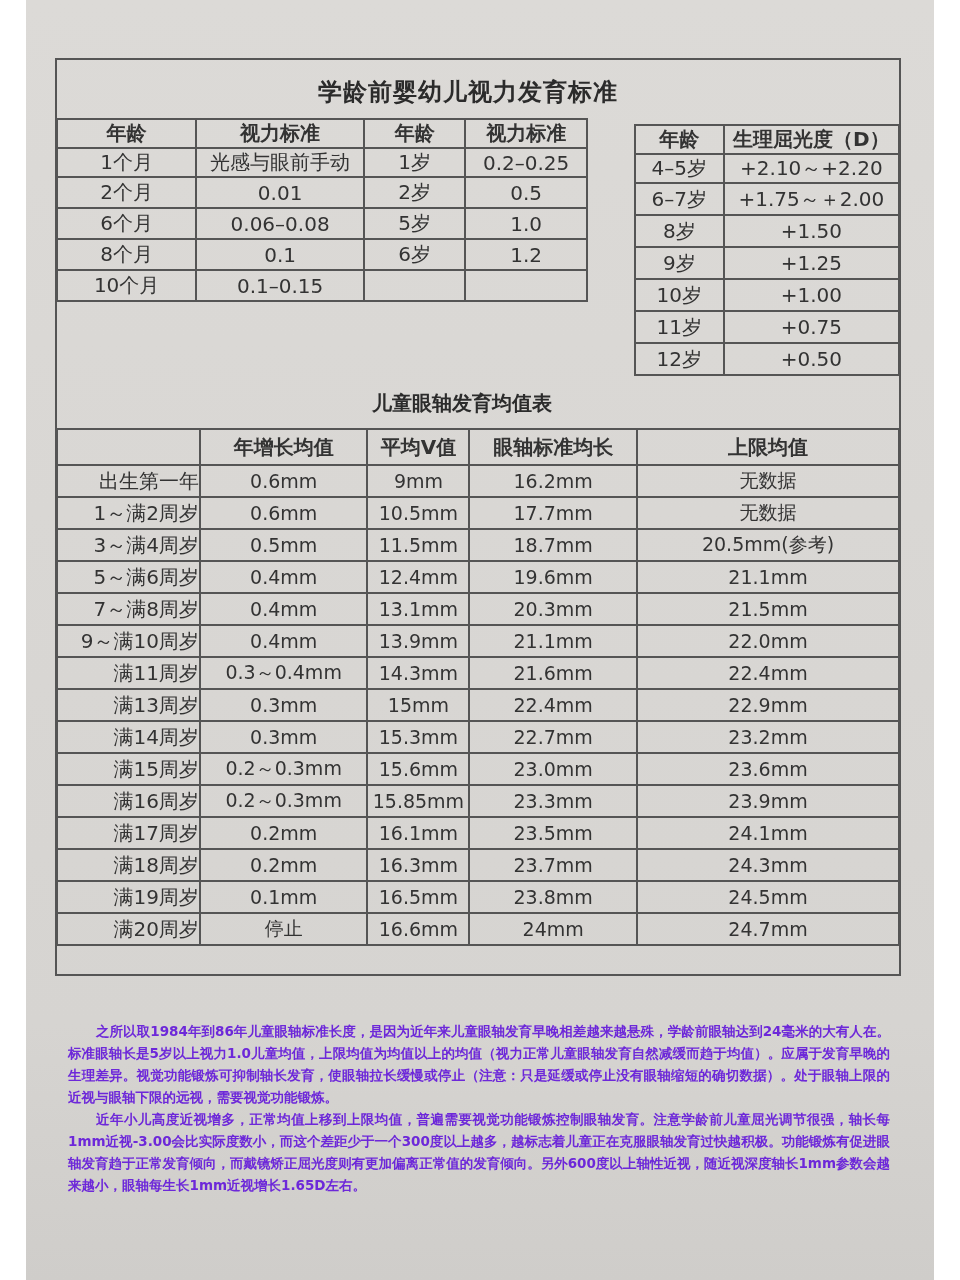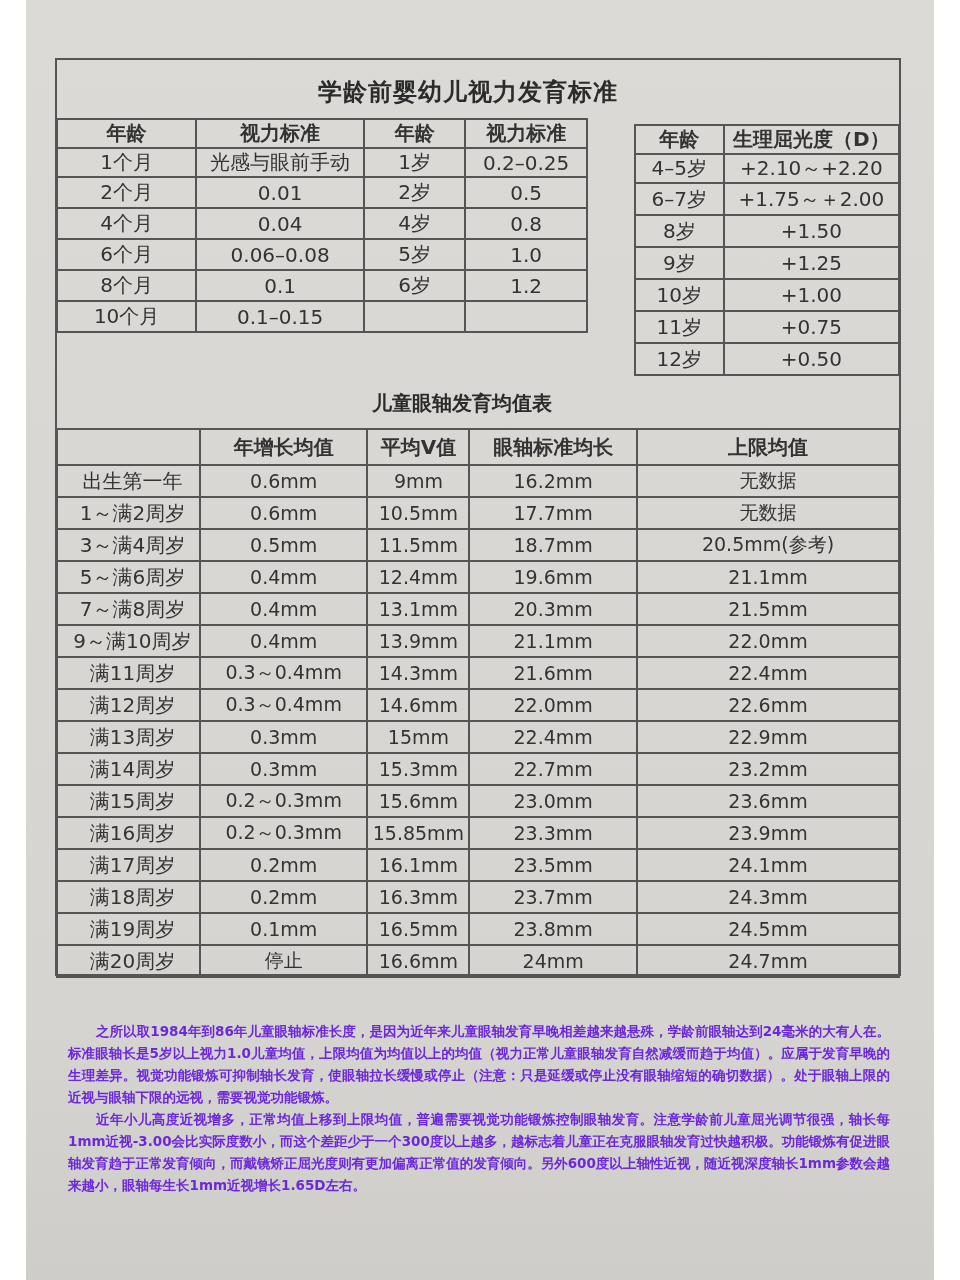--- a/index.html
+++ b/index.html
@@ -86,12 +86,6 @@
     <td>0.01</td>
     <td>2岁</td>
     <td>0.5</td>
-  </tr>
-  <tr>
-    <td>4个月</td>
-    <td>0.04</td>
-    <td>4岁</td>
-    <td>0.8</td>
   </tr>
   <tr>
     <td>6个月</td>

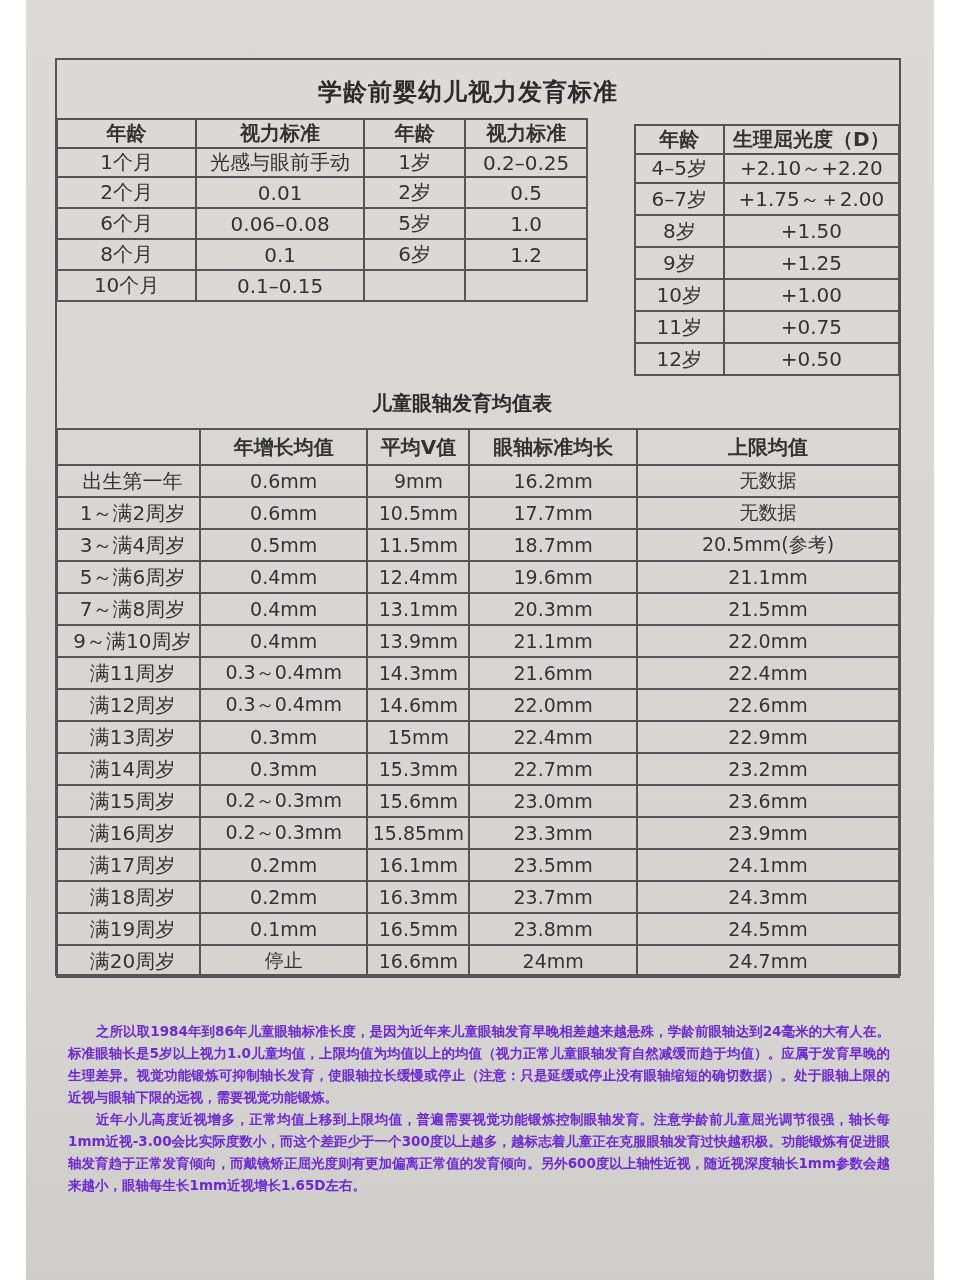--- a/index.html
+++ b/index.html
@@ -43,7 +43,7 @@
   #t3 col.c1 { width: 143px; } #t3 col.c2 { width: 168px; } #t3 col.c3 { width: 102px; } #t3 col.c4 { width: 168px; } #t3 col.c5 { width: 263px; }
   #t3 tr { height: 32px; }
   #t3 tr.h { height: 36px; }
-  #t3 td.age { font-size: 20px; text-align: center; padding-left: 8px; }
+  #t3 td.age { font-size: 20px; text-align: right; padding-left: 8px; }
   #t3 td { font-size: 19px; }
   .note {
     position: absolute; left: 68px; top: 1020px; width: 822px;

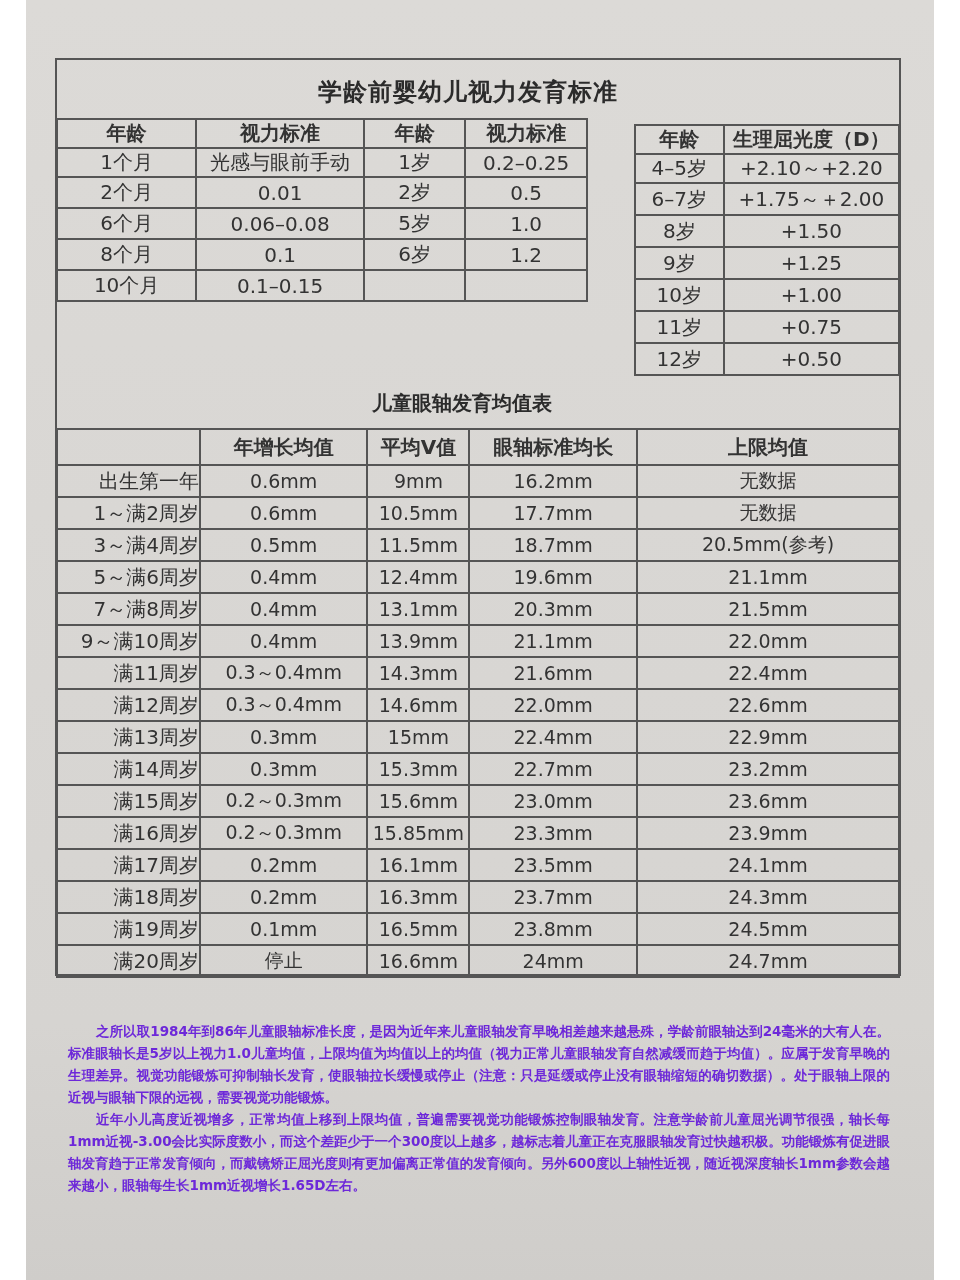--- a/index.html
+++ b/index.html
@@ -217,13 +217,6 @@
         <td>22.4mm</td>
       </tr>
   <tr>
-        <td class="age">满12周岁</td>
-        <td>0.3～0.4mm</td>
-        <td>14.6mm</td>
-        <td>22.0mm</td>
-        <td>22.6mm</td>
-      </tr>
-  <tr>
         <td class="age">满13周岁</td>
         <td>0.3mm</td>
         <td>15mm</td>

